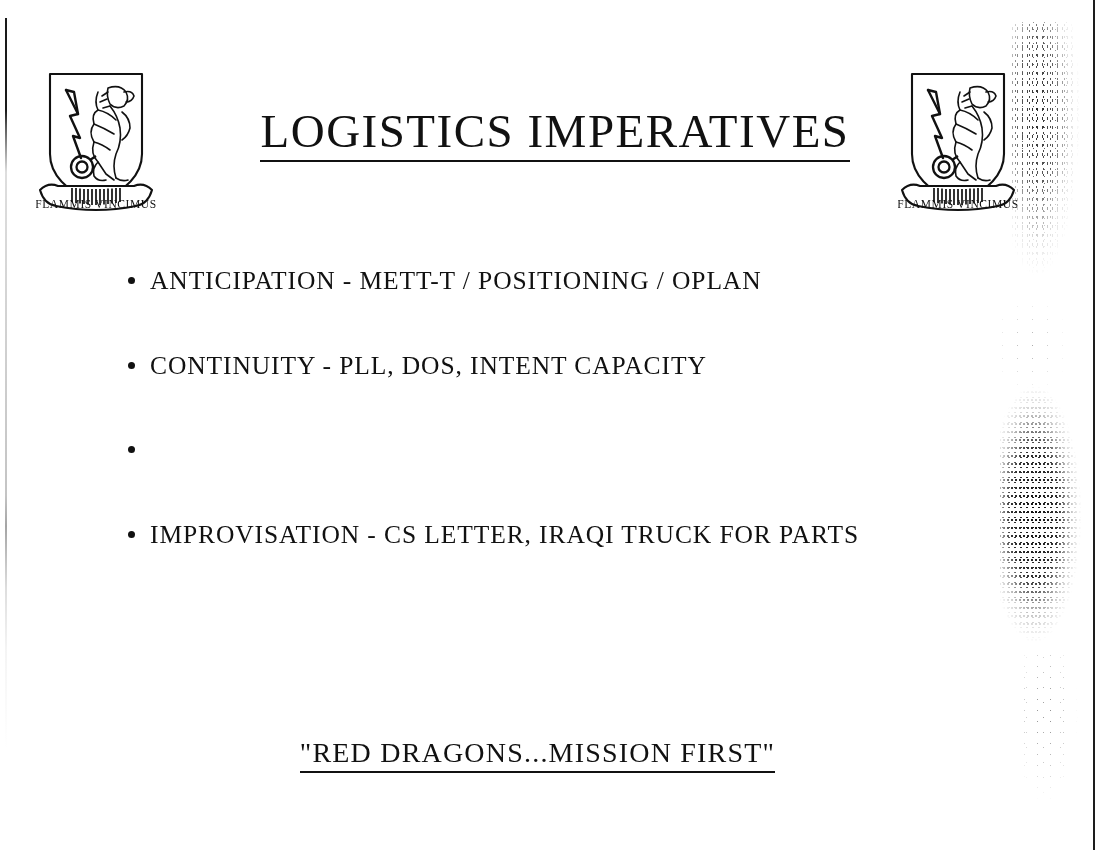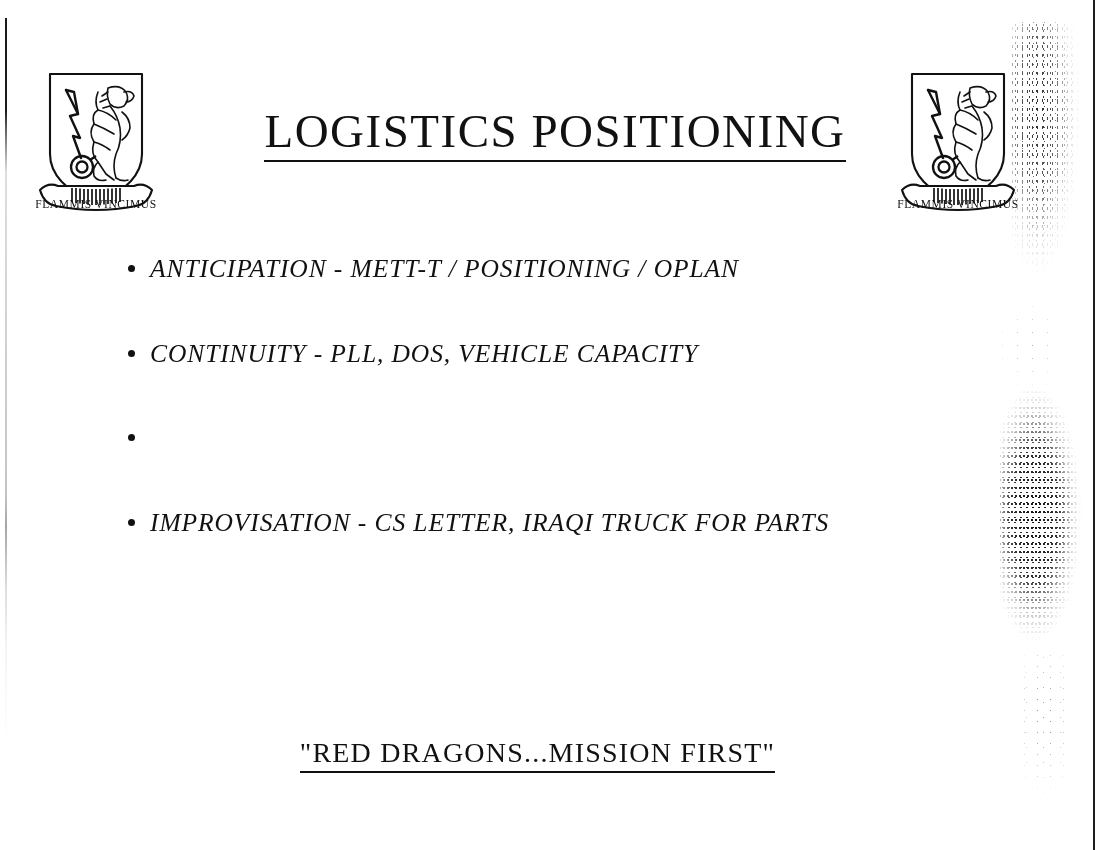--- a/index.html
+++ b/index.html
@@ -266,7 +266,7 @@
   </div>
 
   <div id="title">
-    <span class="ul">LOGISTICS POSITIONING</span>
+    <span class="ul">LOGISTICS IMPERATIVES</span>
   </div>
 
   <div id="bullets">

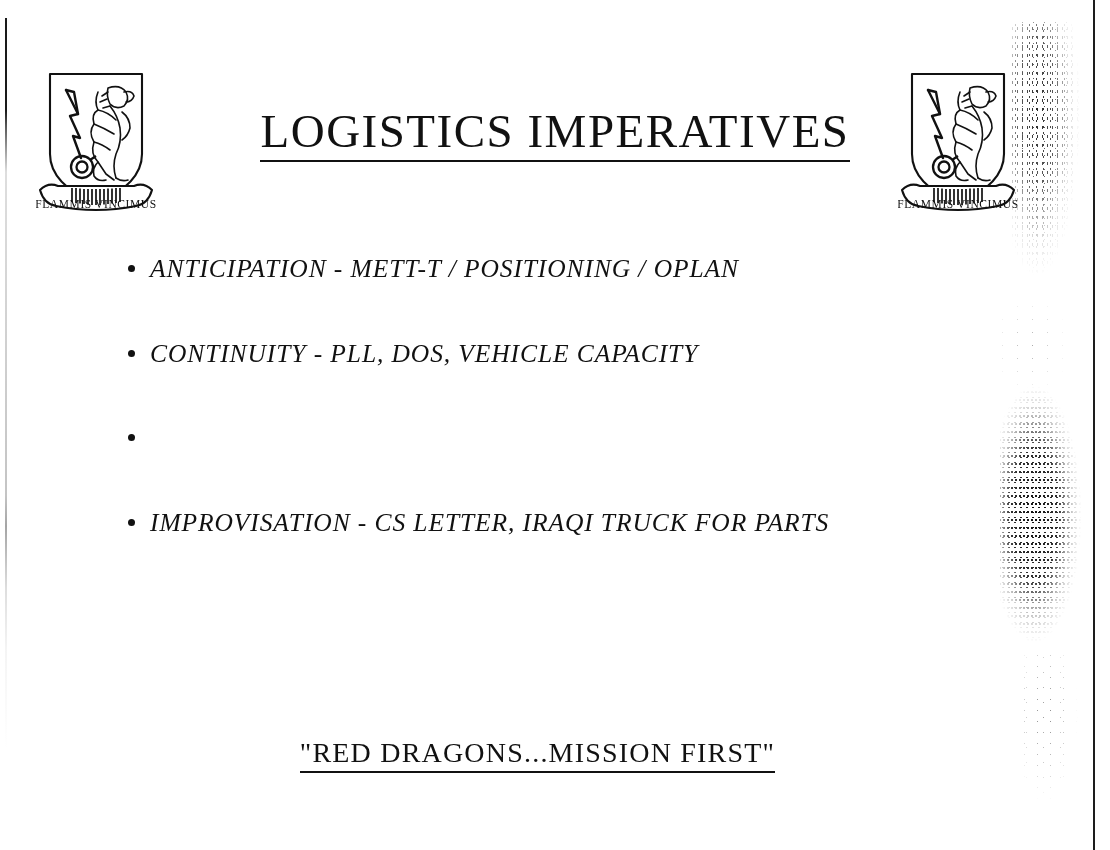--- a/index.html
+++ b/index.html
@@ -120,9 +120,8 @@
   #bullets {
     position: absolute;
     left: 126px;
-    top: 256px;
+    top: 268px;
     width: 900px;
-    font-style: italic;
   }
   .bullet-row {
     position: relative;

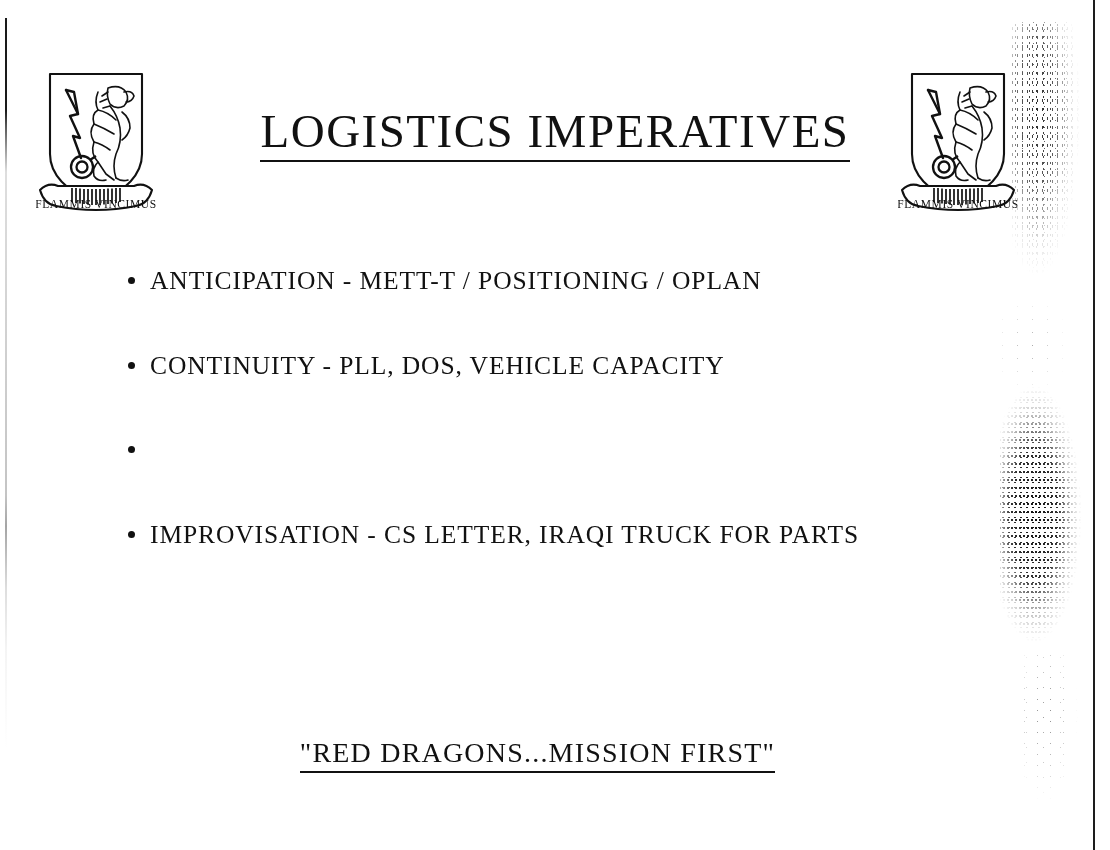--- a/index.html
+++ b/index.html
@@ -278,7 +278,7 @@
 
     <div class="bullet-row">
       <span class="bullet-dot"></span>
-      <span class="bullet-text"><span>CONTINUITY - PLL, DOS, VEHICLE CAPACITY</span></span>
+      <span class="bullet-text"><span>CONTINUITY - PLL, DOS, INTENT CAPACITY</span></span>
     </div>
 
     <div class="bullet-row">

